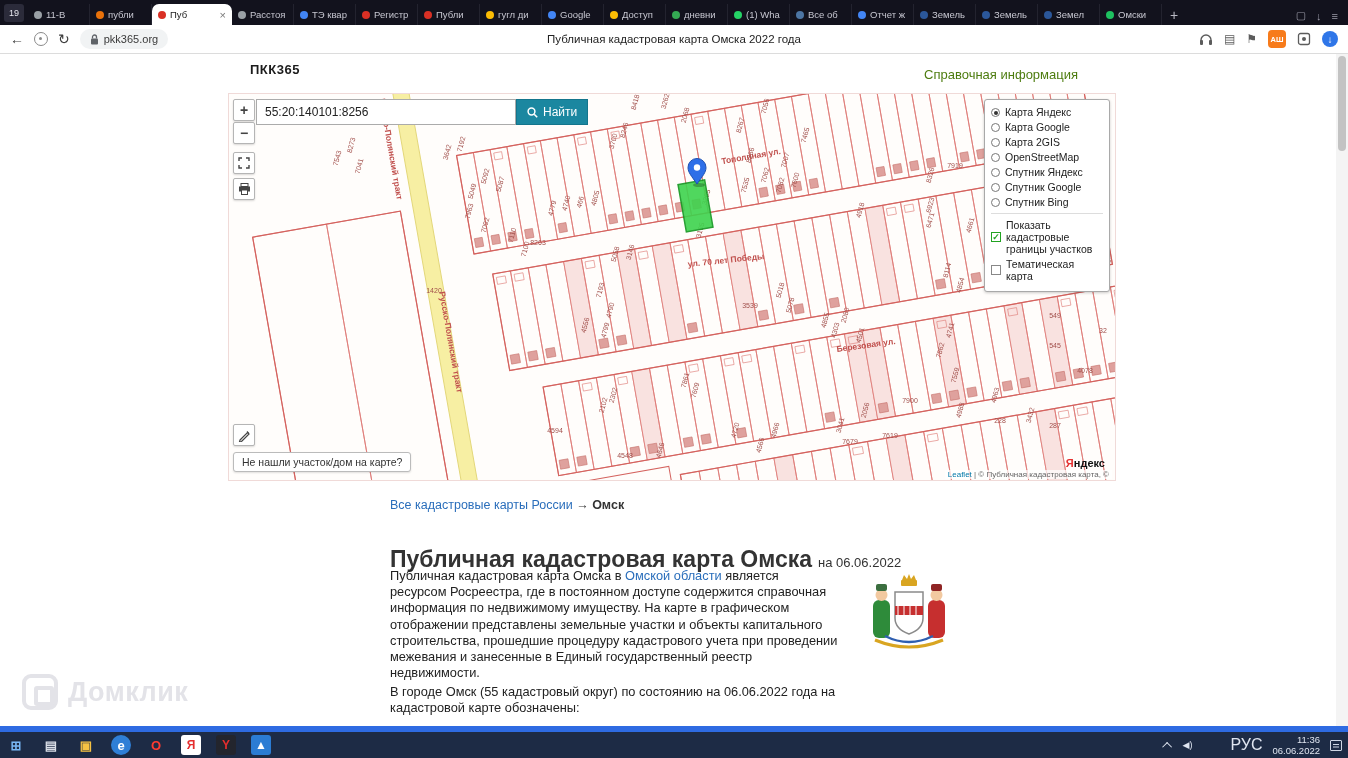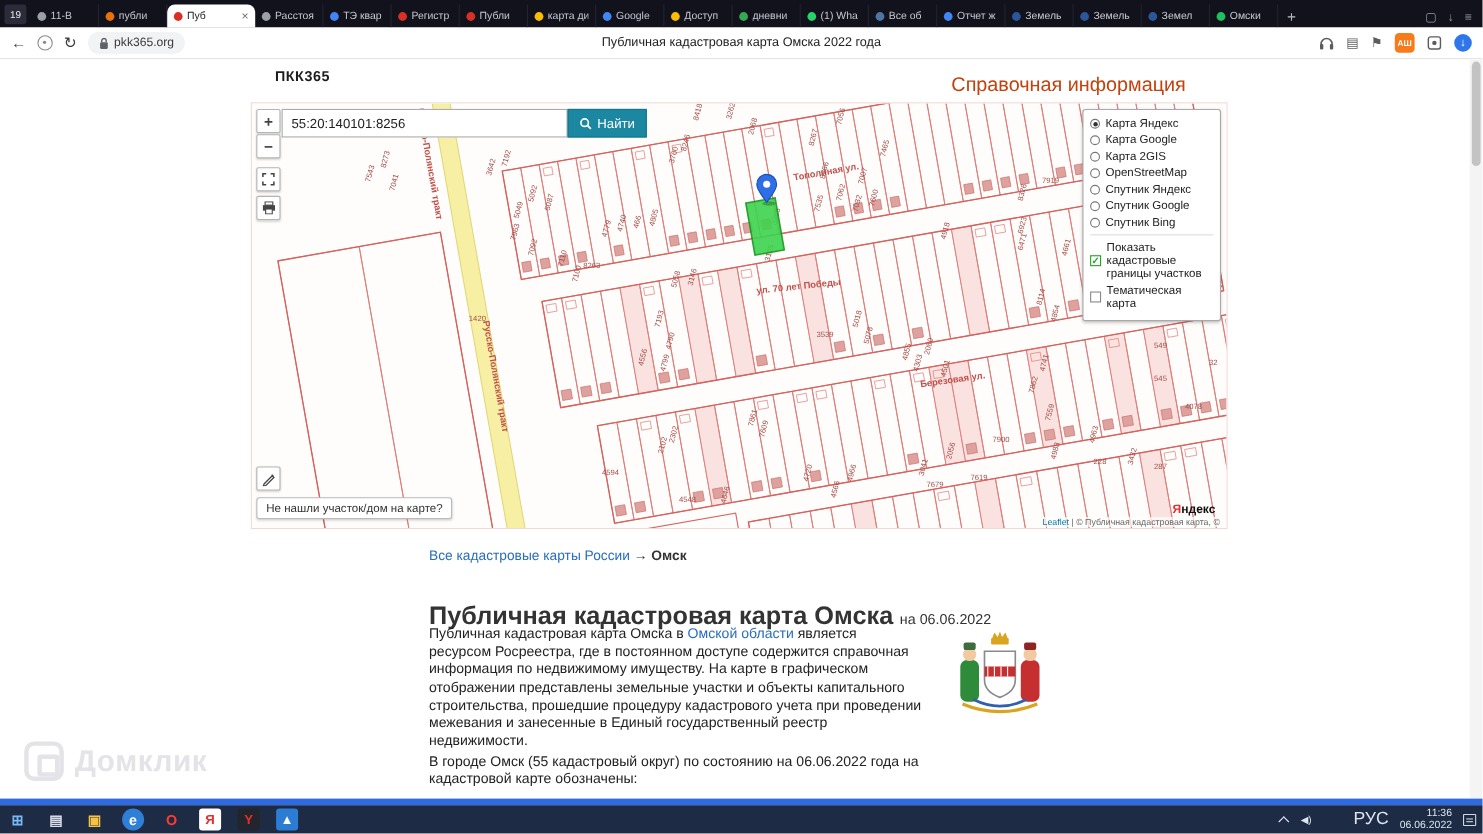--- a/index.html
+++ b/index.html
@@ -136,7 +136,7 @@
         </div>
         <div class="tab">
           <span class="fav" style="background: rgb(251, 188, 4);"></span>
-          <span class="tlabel">карта ди</span>
+          <span class="tlabel">гугл ди</span>
         </div>
         <div class="tab">
           <span class="fav" style="background: rgb(66, 133, 244);"></span>

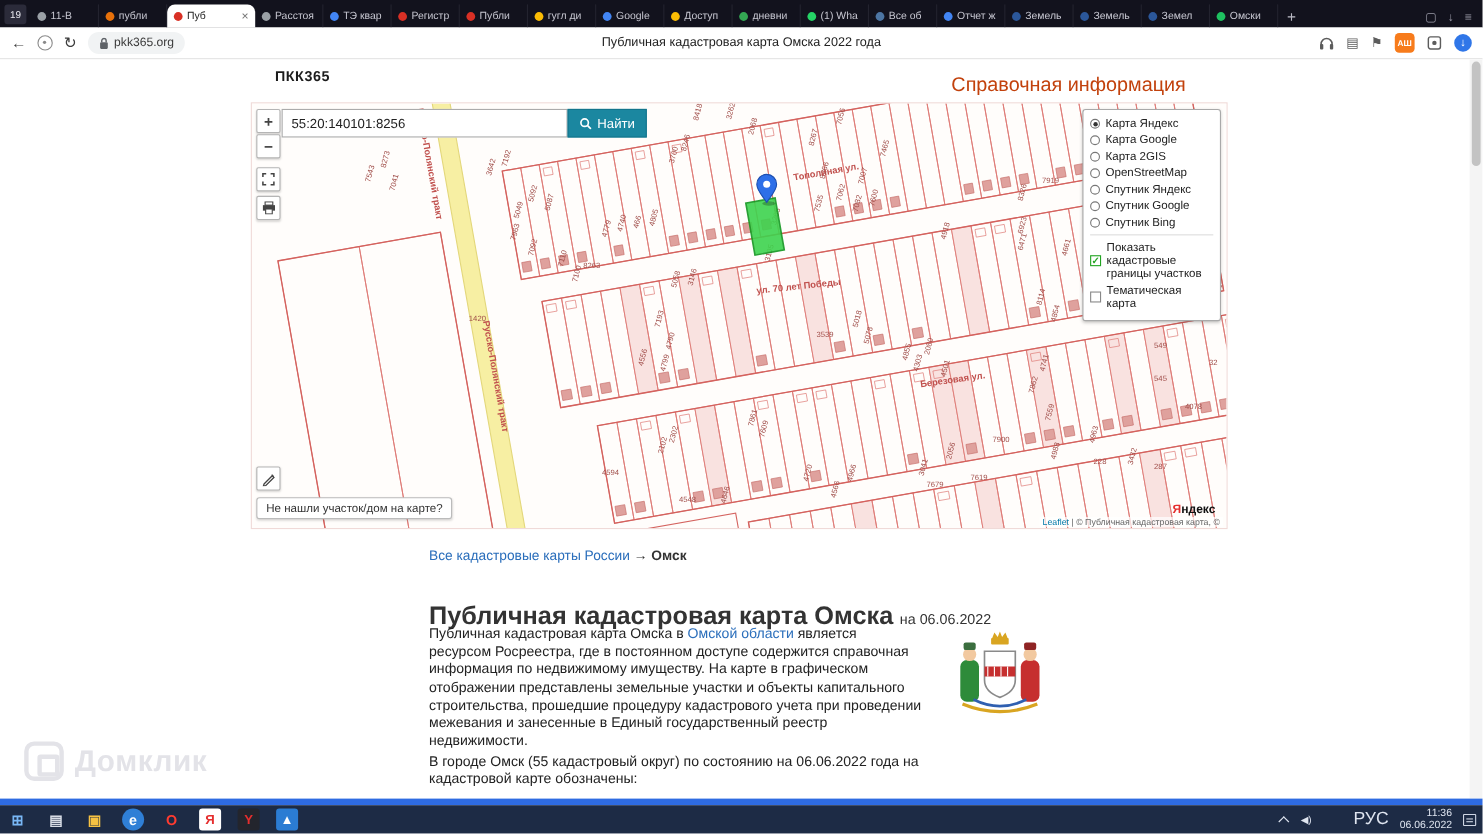--- a/index.html
+++ b/index.html
@@ -40,7 +40,7 @@
   .content{position:absolute;left:229px;top:0;width:886px;}
   .site-header{position:relative;height:38px;}
   .logo{position:absolute;left:21px;top:8px;font-size:13px;font-weight:bold;color:#1c1c1c;letter-spacing:.5px;}
-  .refinfo{position:absolute;right:37px;top:13px;font-size:18px;color:#c2410c;}
+  .refinfo{position:absolute;right:37px;top:13px;font-size:13px;color:#4d7c0f;}
 
   
   .map{position:absolute;left:0;top:40px;width:886px;height:386px;background:#fffdfb;overflow:hidden;outline:1px solid #f0dad8;}

